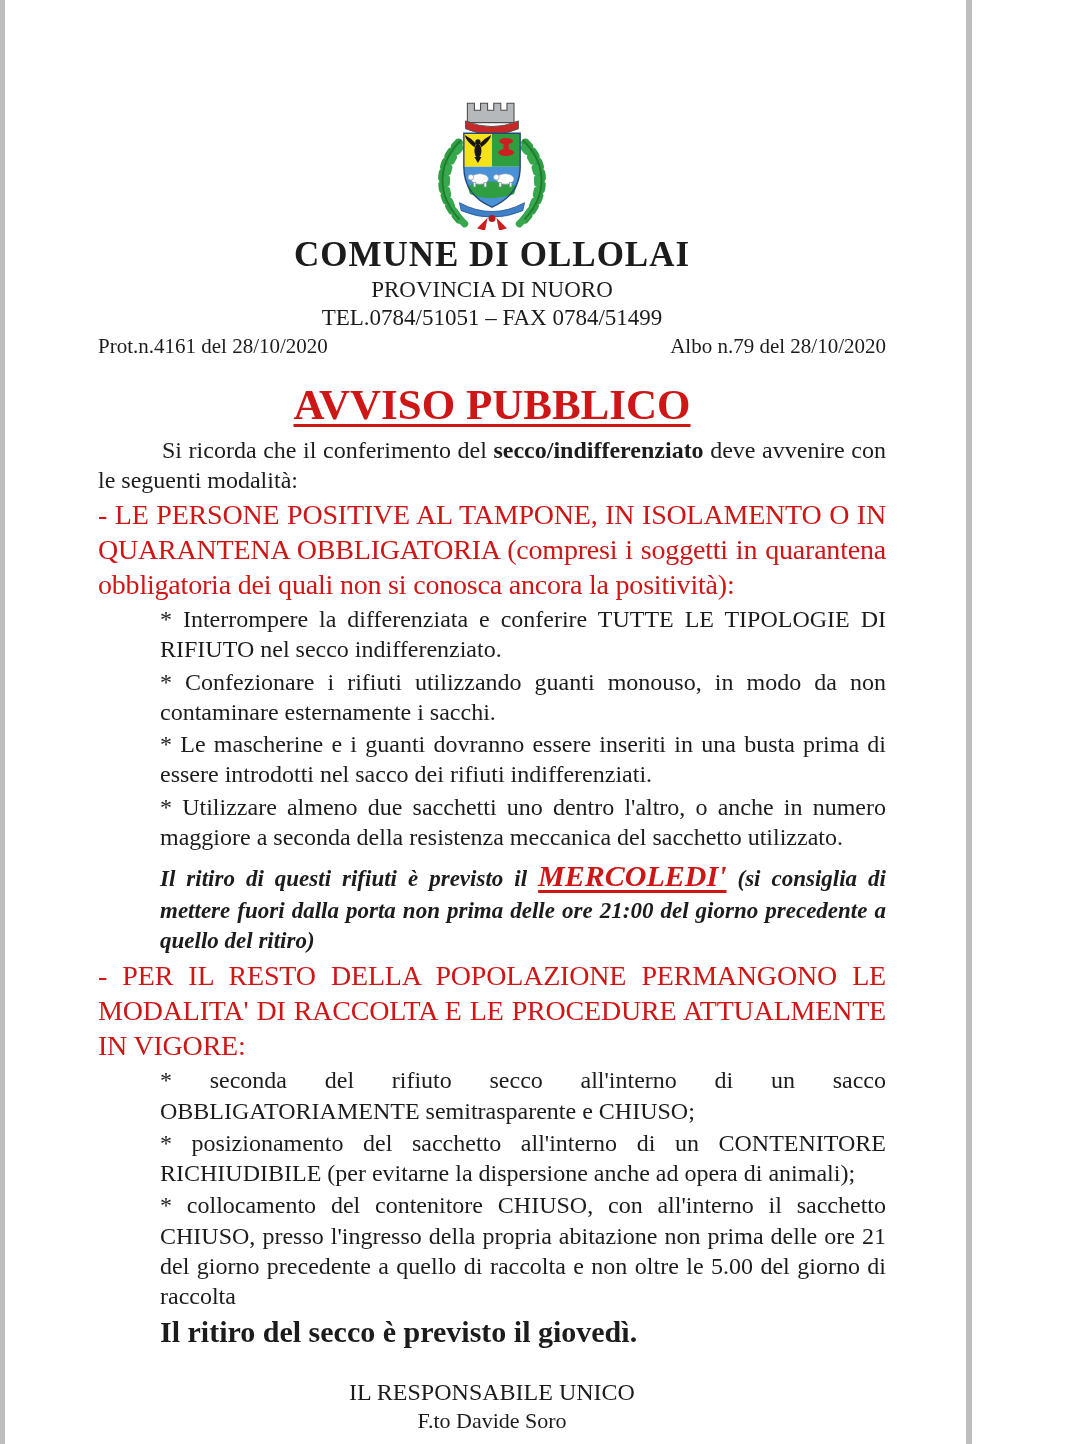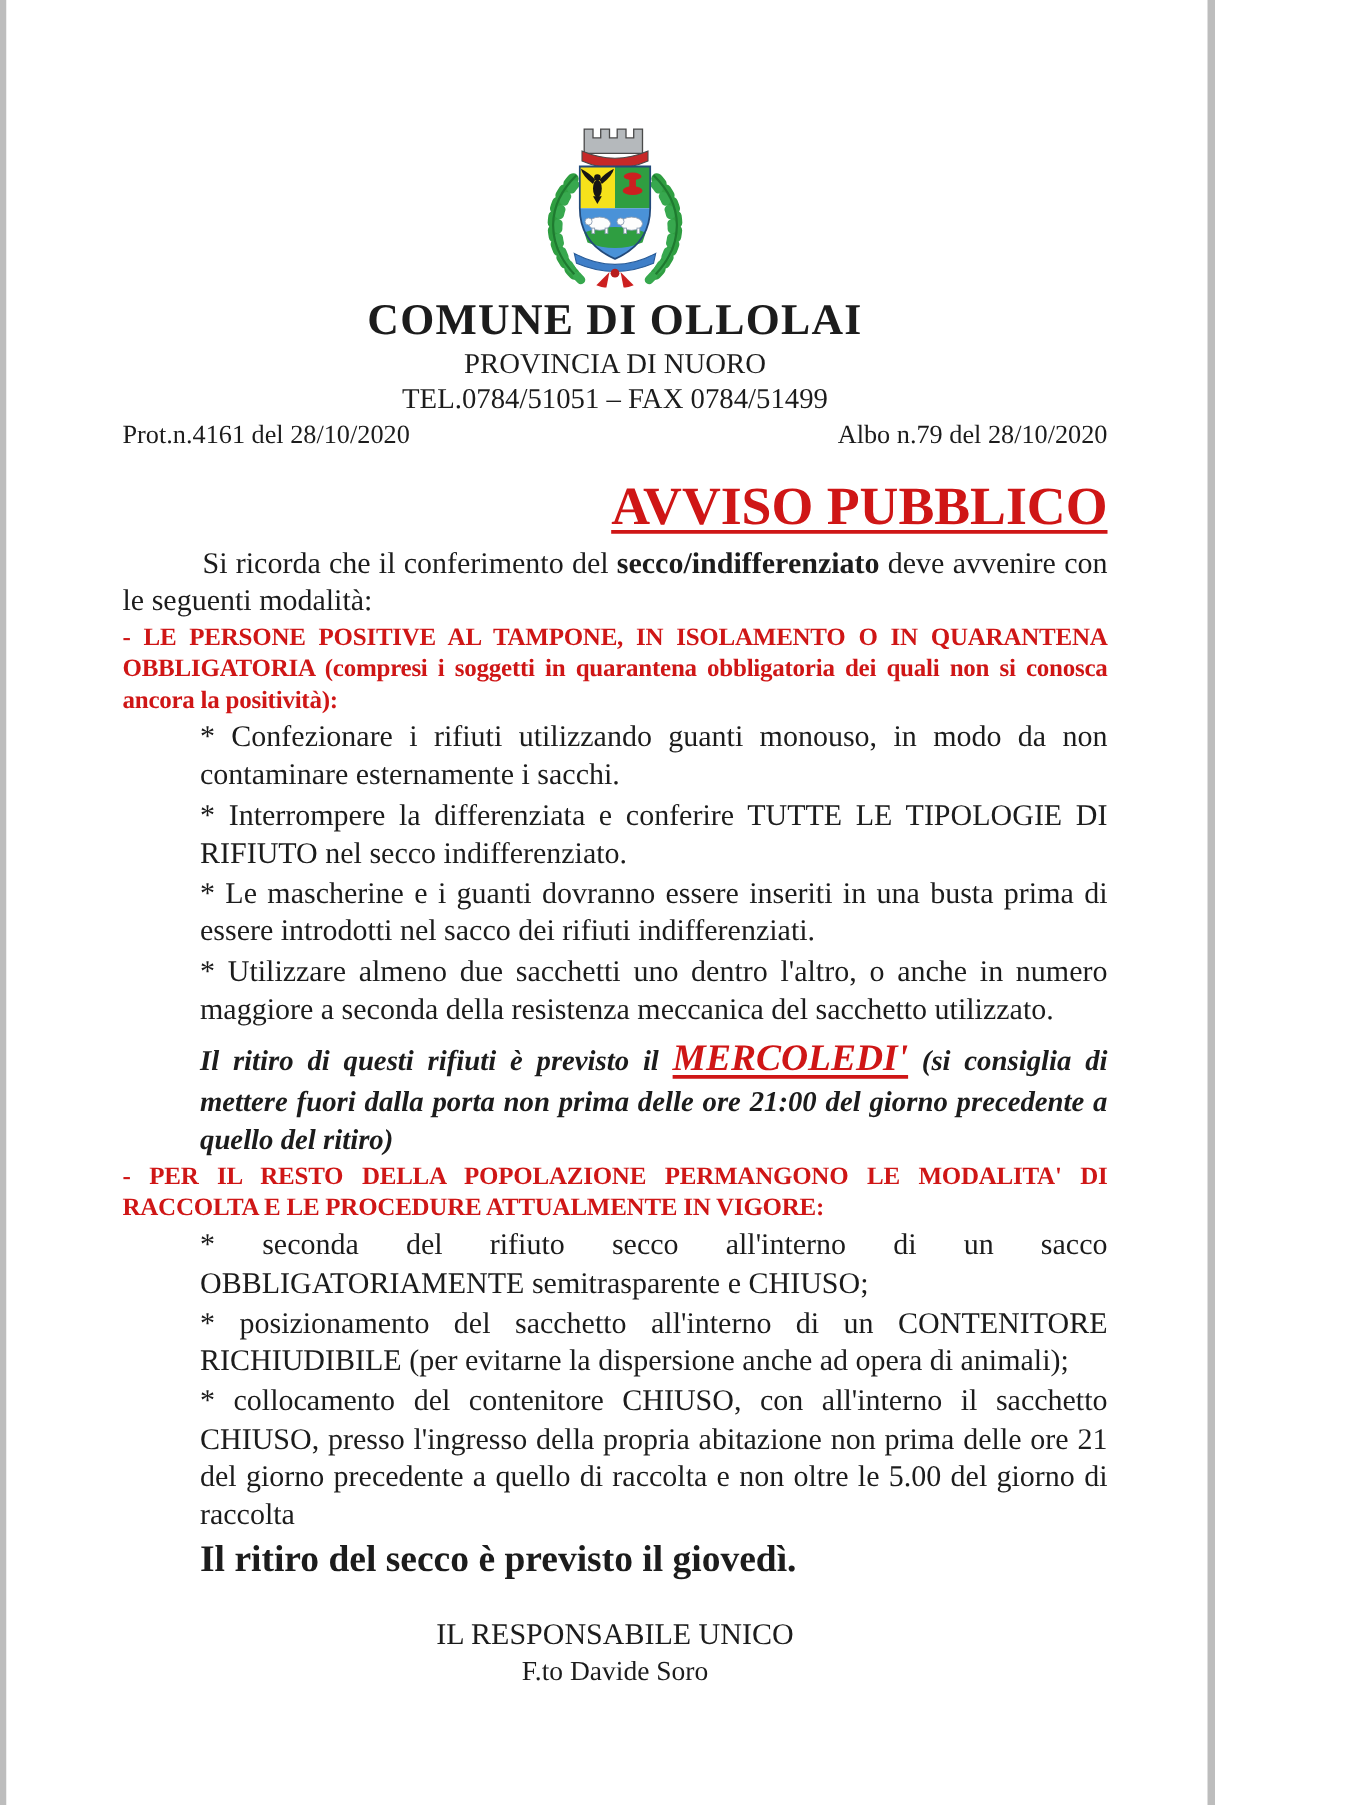--- a/index.html
+++ b/index.html
@@ -37,7 +37,7 @@
 
   
   .title{
-    text-align:right;color:var(--red);font-weight:bold;
+    text-align:center;color:var(--red);font-weight:bold;
     font-size:43px;margin-top:22px;line-height:1.05;
   }
   .title .u{

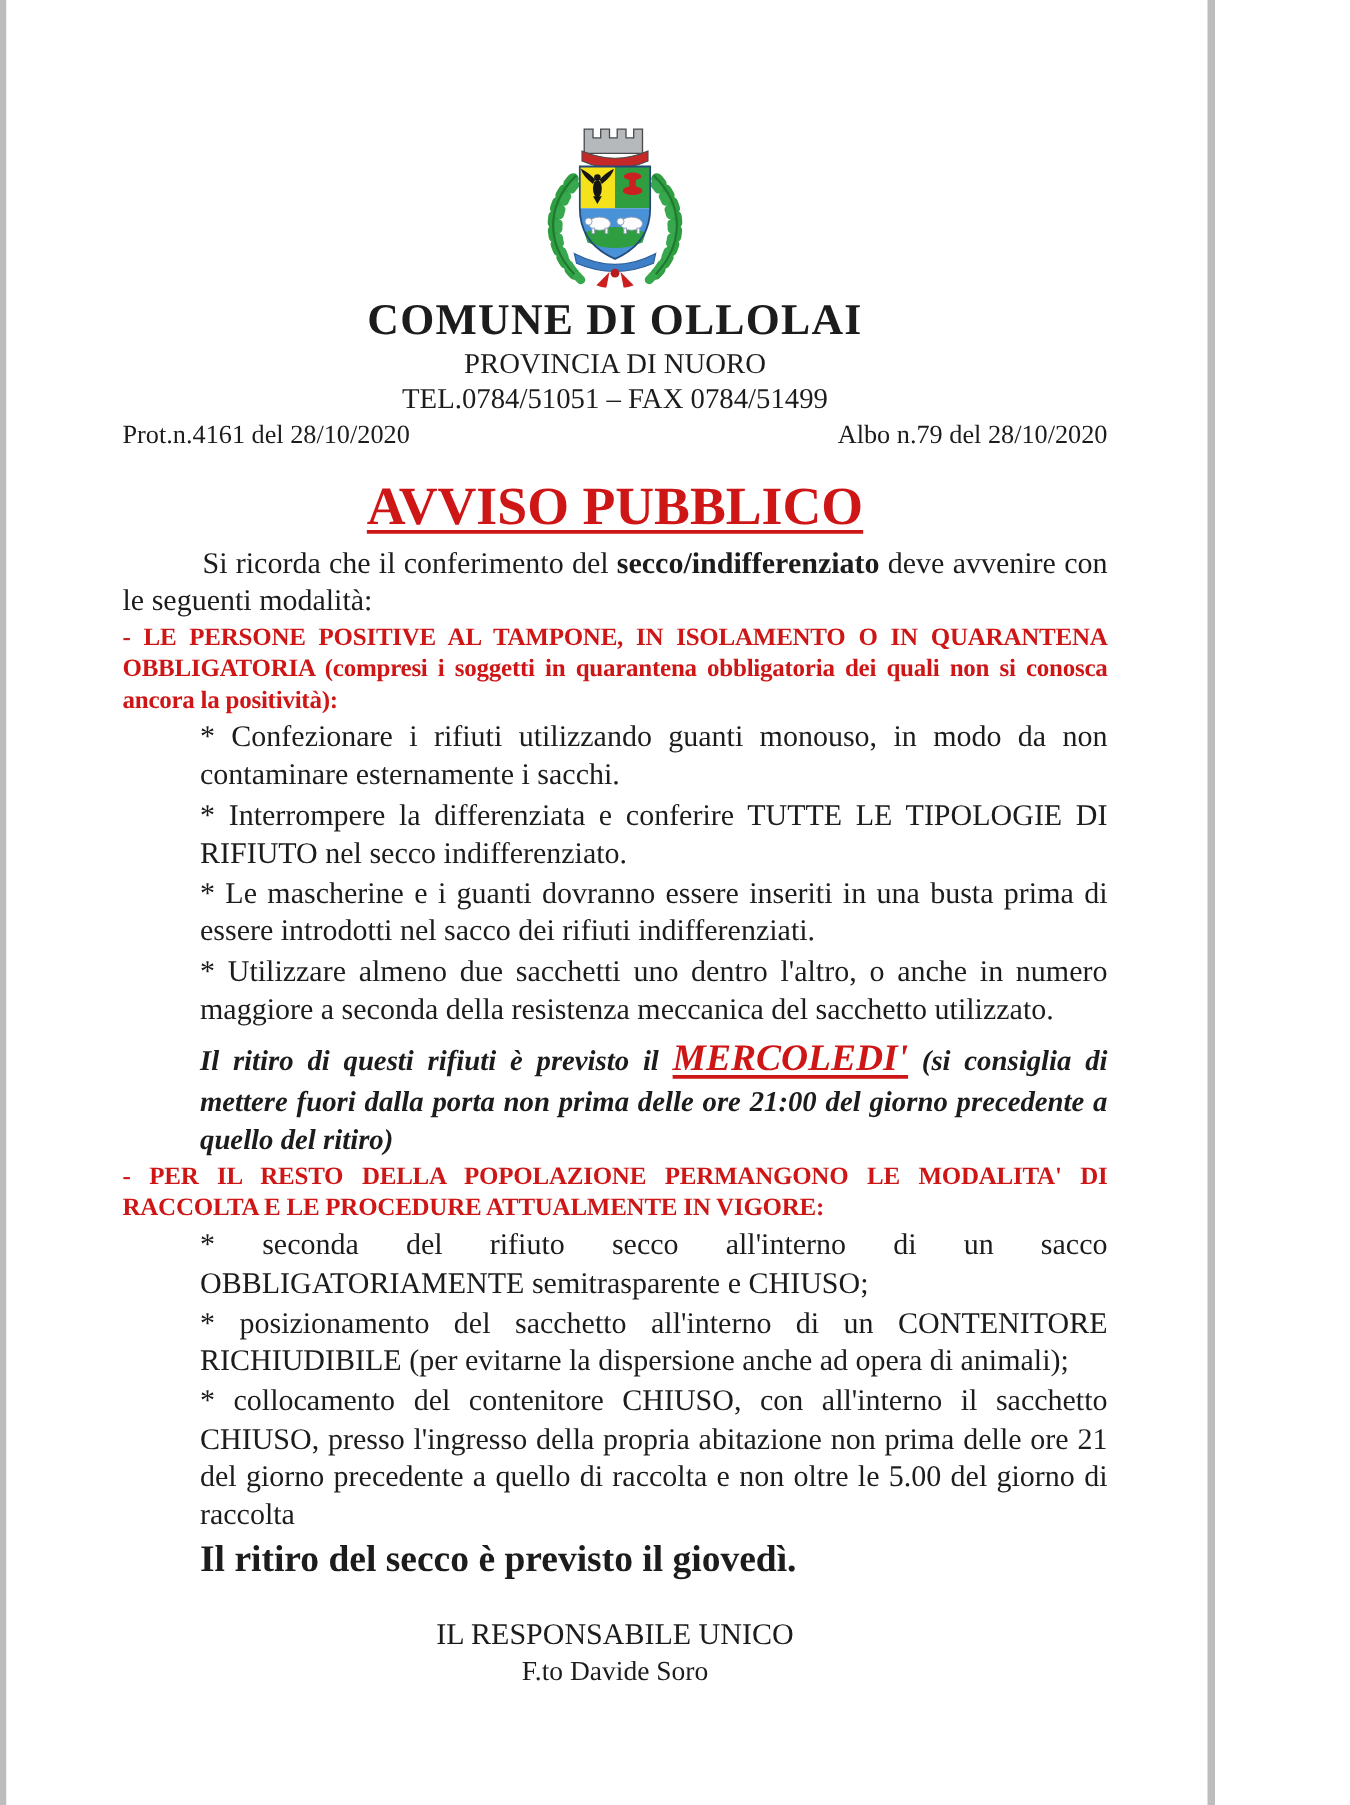--- a/index.html
+++ b/index.html
@@ -57,7 +57,7 @@
   }
   .intro{margin-top:8px;text-indent:64px;}
   .red-heading{
-    color:var(--red);font-weight:bold;font-size:20px;line-height:1.25;
+    color:var(--red);font-weight:normal;font-size:28px;line-height:1.25;
     text-align:justify;margin:2px 0 0 0;letter-spacing:-0.2px;
   }
   .bullet{

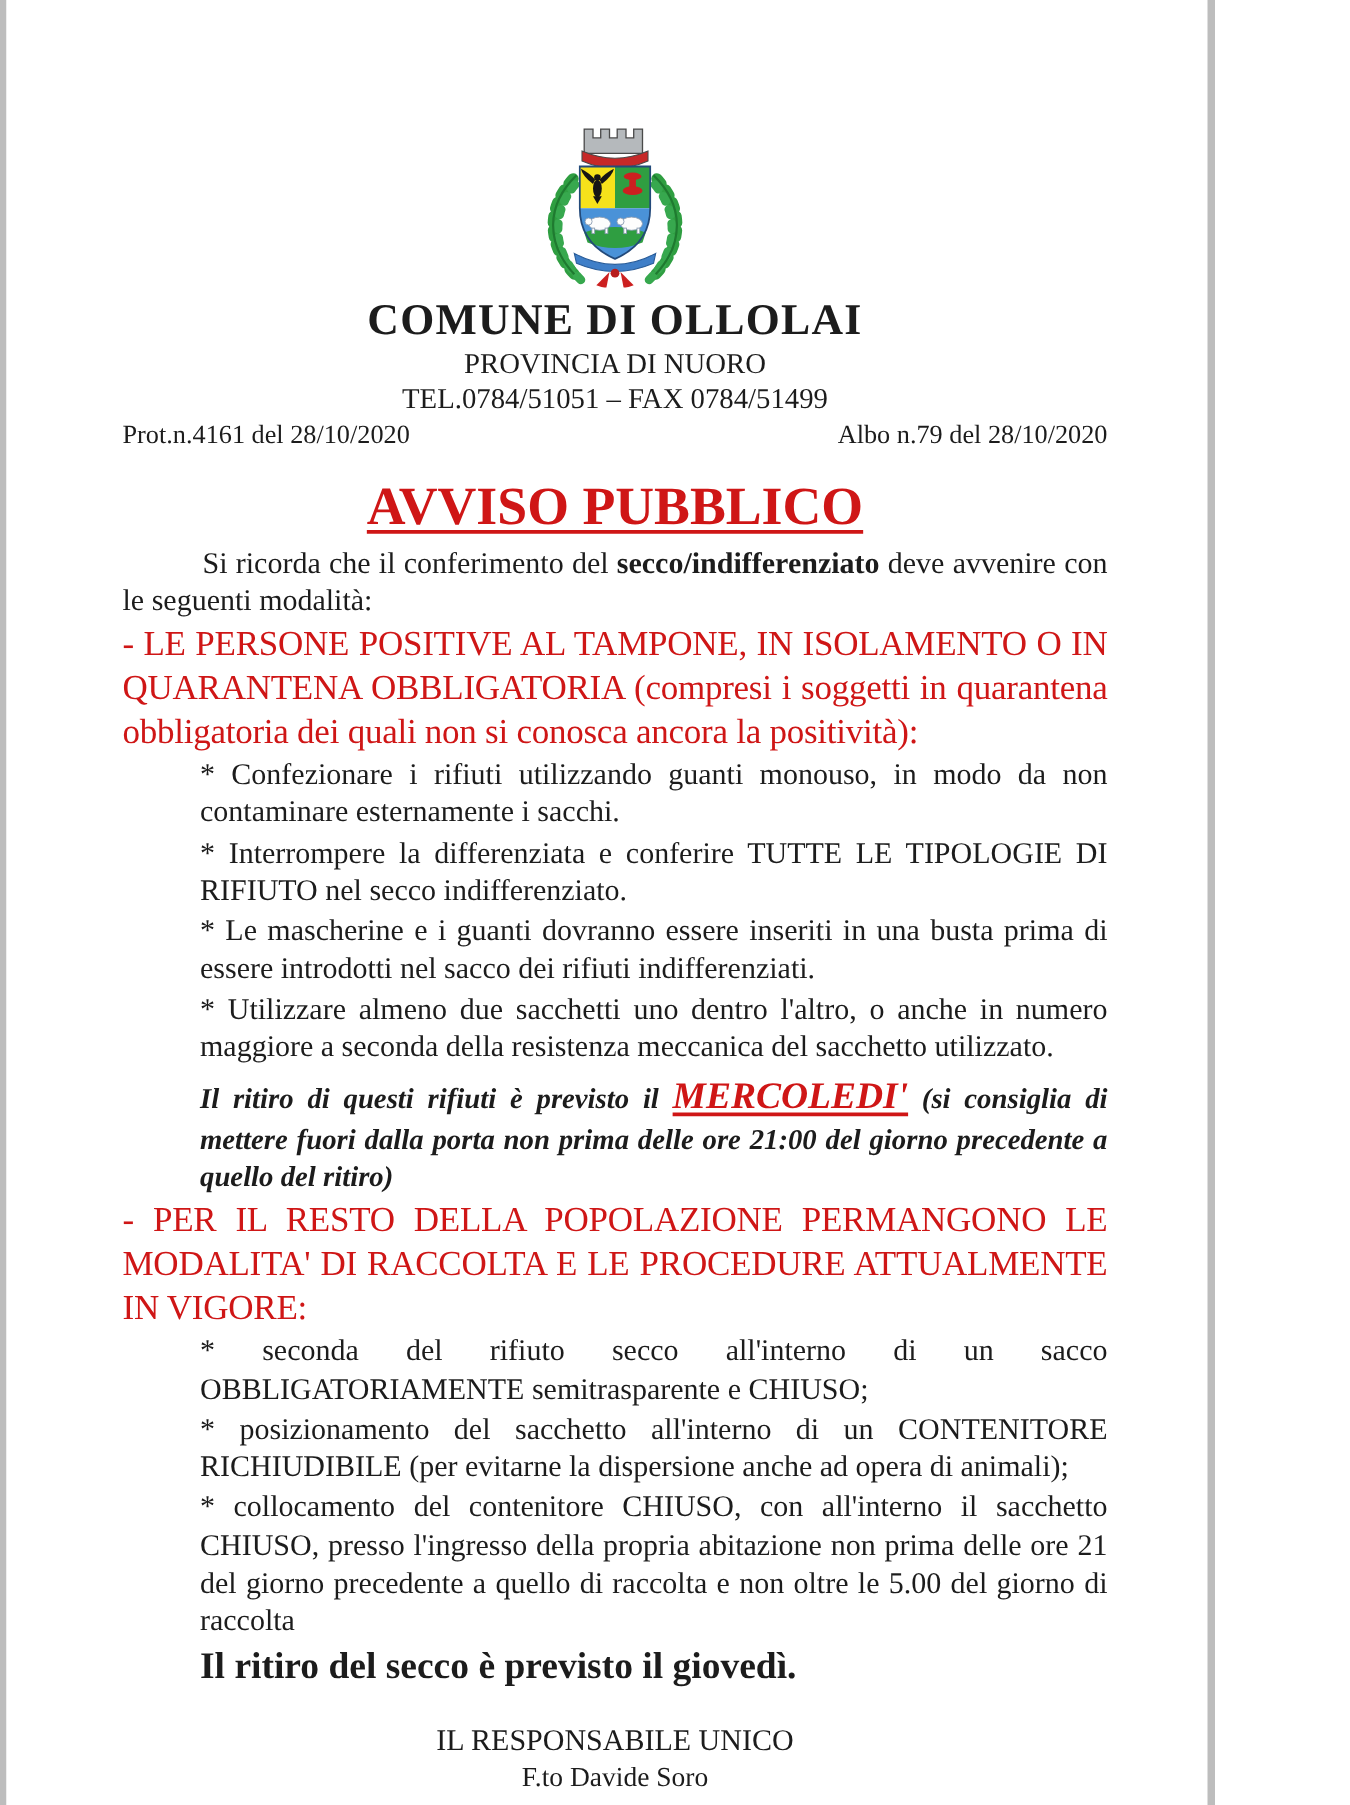--- a/index.html
+++ b/index.html
@@ -167,8 +167,8 @@
 
     <p class="red-heading">- LE PERSONE POSITIVE AL TAMPONE, IN ISOLAMENTO O IN QUARANTENA OBBLIGATORIA (compresi i soggetti in quarantena obbligatoria dei quali non si conosca ancora la positività):</p>
 
+    <p class="para bullet">* Interrompere la differenziata e conferire TUTTE LE TIPOLOGIE DI RIFIUTO nel secco indifferenziato.</p>
     <p class="para bullet">* Confezionare i rifiuti utilizzando guanti monouso, in modo da non contaminare esternamente i sacchi.</p>
-    <p class="para bullet">* Interrompere la differenziata e conferire TUTTE LE TIPOLOGIE DI RIFIUTO nel secco indifferenziato.</p>
     <p class="para bullet">* Le mascherine e i guanti dovranno essere inseriti in una busta prima di essere introdotti nel sacco dei rifiuti indifferenziati.</p>
     <p class="para bullet">* Utilizzare almeno due sacchetti uno dentro l'altro, o anche in numero maggiore a seconda della resistenza meccanica del sacchetto utilizzato.</p>
 

